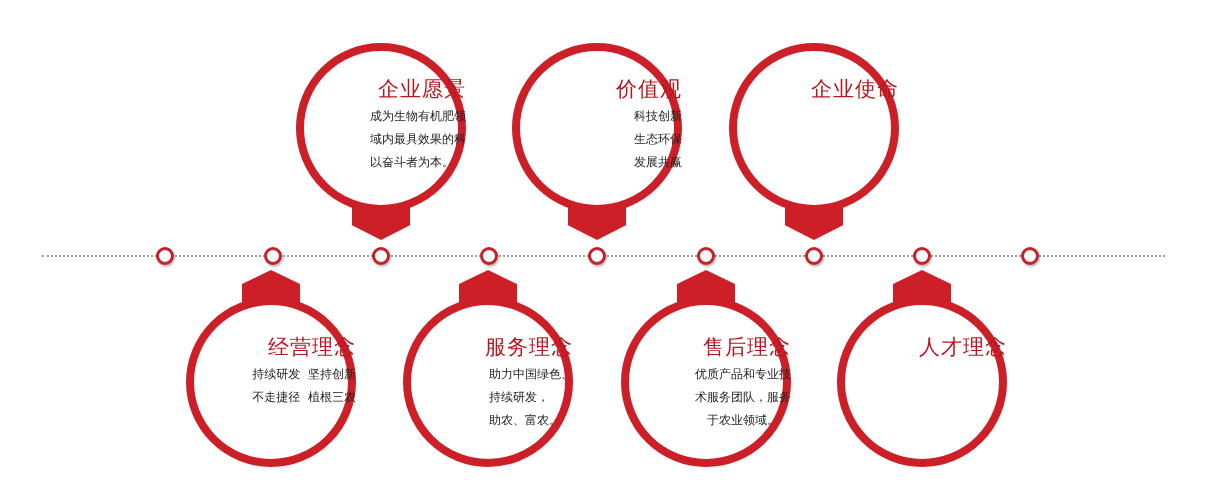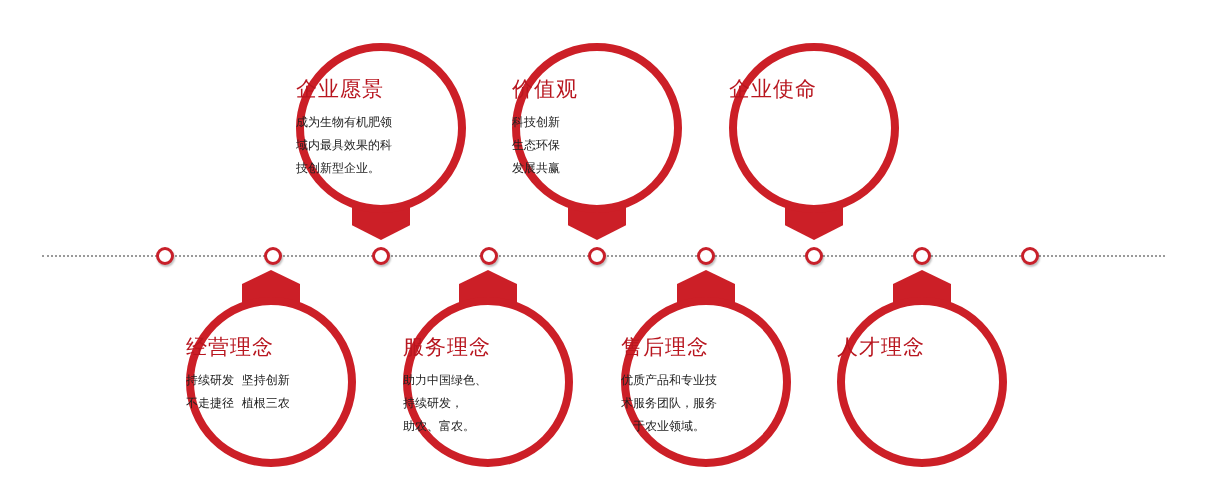--- a/index.html
+++ b/index.html
@@ -19,7 +19,7 @@
   .node.bottom .pointer { left: 56px; top: -27px; height: 37px;
                           clip-path: polygon(50% 0, 100% 38%, 100% 100%, 0 100%, 0 38%); }
   .content { position: absolute; left: 0; top: 0; width: 170px; height: 170px; z-index: 3;
-             display: flex; flex-direction: column; align-items: flex-start; }
+             display: flex; flex-direction: column; align-items: flex-end; }
   .title { color: #b8161f; font-size: 21px; letter-spacing: 1px; line-height: 28px; }
   .body { color: #222; font-size: 12px; line-height: 23px; text-align: center; margin-top: 8px; }
   .body.left { text-align: left; }

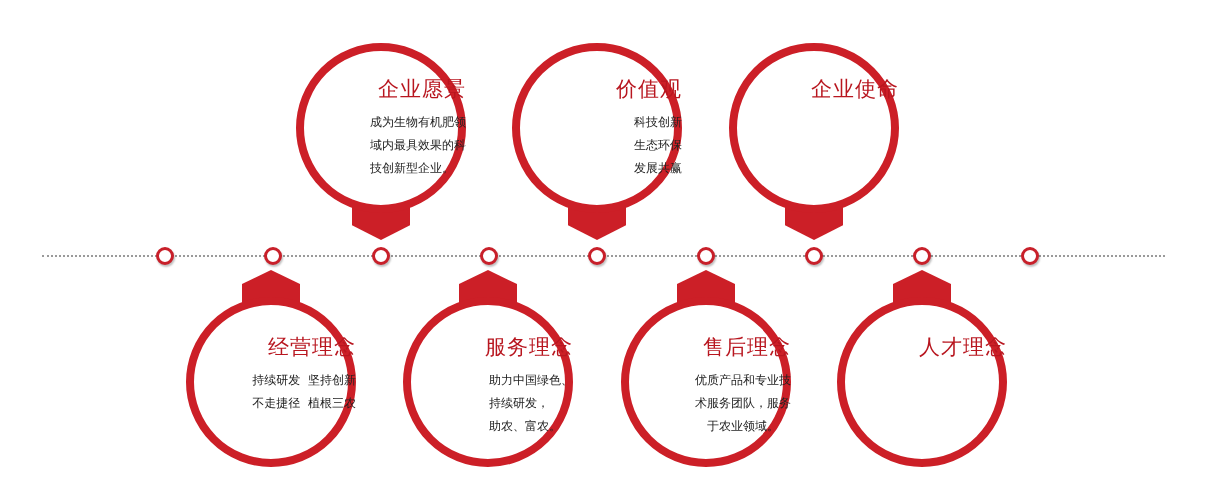--- a/index.html
+++ b/index.html
@@ -21,7 +21,7 @@
   .content { position: absolute; left: 0; top: 0; width: 170px; height: 170px; z-index: 3;
              display: flex; flex-direction: column; align-items: flex-end; }
   .title { color: #b8161f; font-size: 21px; letter-spacing: 1px; line-height: 28px; }
-  .body { color: #222; font-size: 12px; line-height: 23px; text-align: center; margin-top: 8px; }
+  .body { color: #222; font-size: 12px; line-height: 23px; text-align: center; margin-top: 2px; }
   .body.left { text-align: left; }
   .node.top .content { padding-top: 32px; box-sizing: border-box; }
   .node.bottom .content { padding-top: 36px; box-sizing: border-box; }

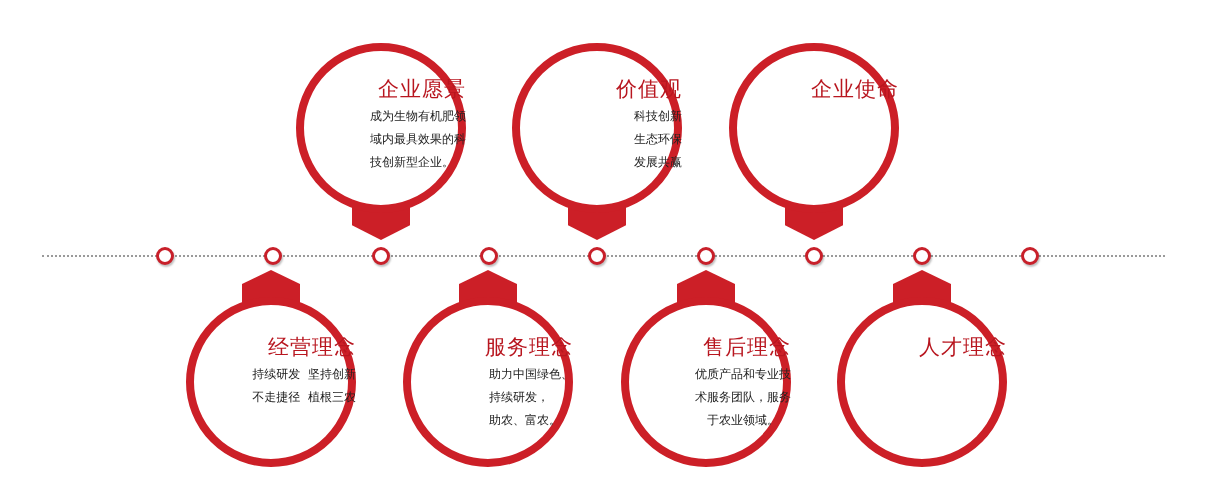--- a/index.html
+++ b/index.html
@@ -50,7 +50,7 @@
     <div class="body left">
       <div>成为生物有机肥领</div>
       <div>域内最具效果的科</div>
-      <div>技创新型企业。</div>
+      <div>以奋斗者为本。</div>
     </div>
   </div>
 </div>

